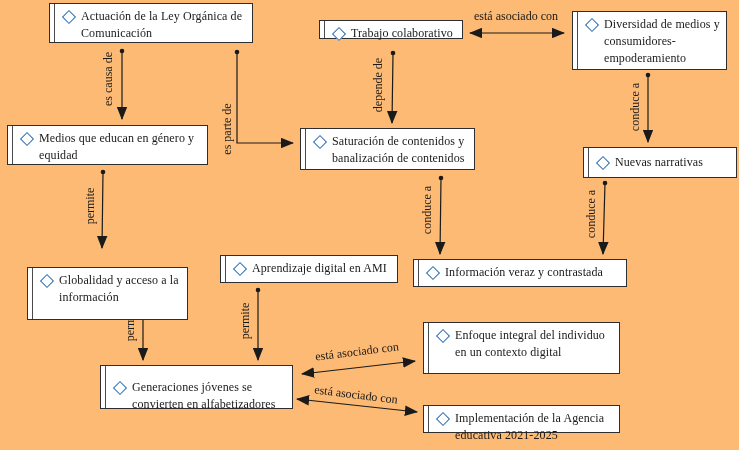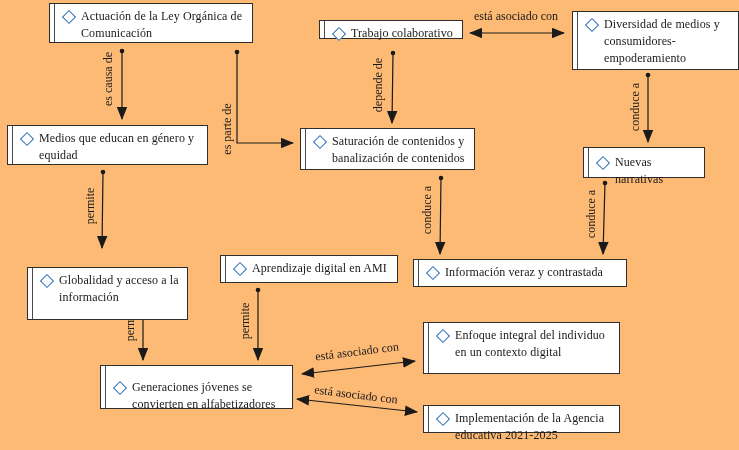--- a/index.html
+++ b/index.html
@@ -124,7 +124,7 @@
     <span class="node-label">Trabajo colaborativo</span>
   </div>
 
-  <div class="node" style="left:572px;top:11px;width:167px;height:59px">
+  <div class="node" style="left:572px;top:11px;width:155px;height:59px">
     <span class="diamond"></span>
     <span class="node-label">Diversidad de medios y consumidores- empoderamiento</span>
   </div>

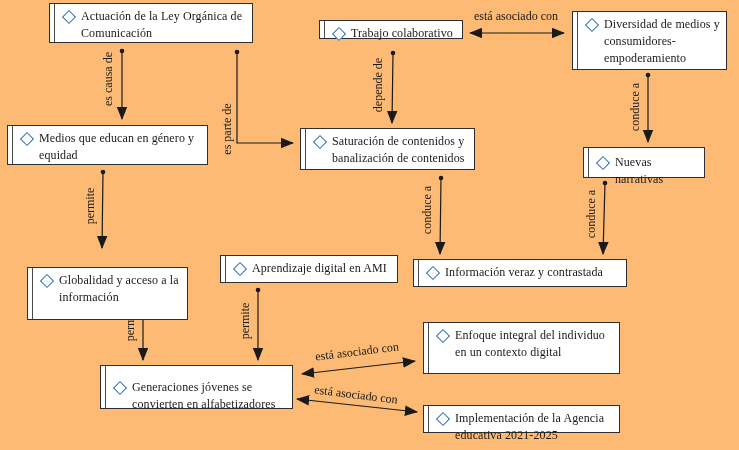--- a/index.html
+++ b/index.html
@@ -139,7 +139,7 @@
     <span class="node-label">Saturación de contenidos y banalización de contenidos</span>
   </div>
 
-  <div class="node" style="left:583px;top:147px;width:122px;height:31px;padding-top:6px">
+  <div class="node" style="left:583px;top:147px;width:154px;height:31px;padding-top:6px">
     <span class="diamond"></span>
     <span class="node-label">Nuevas narrativas</span>
   </div>

